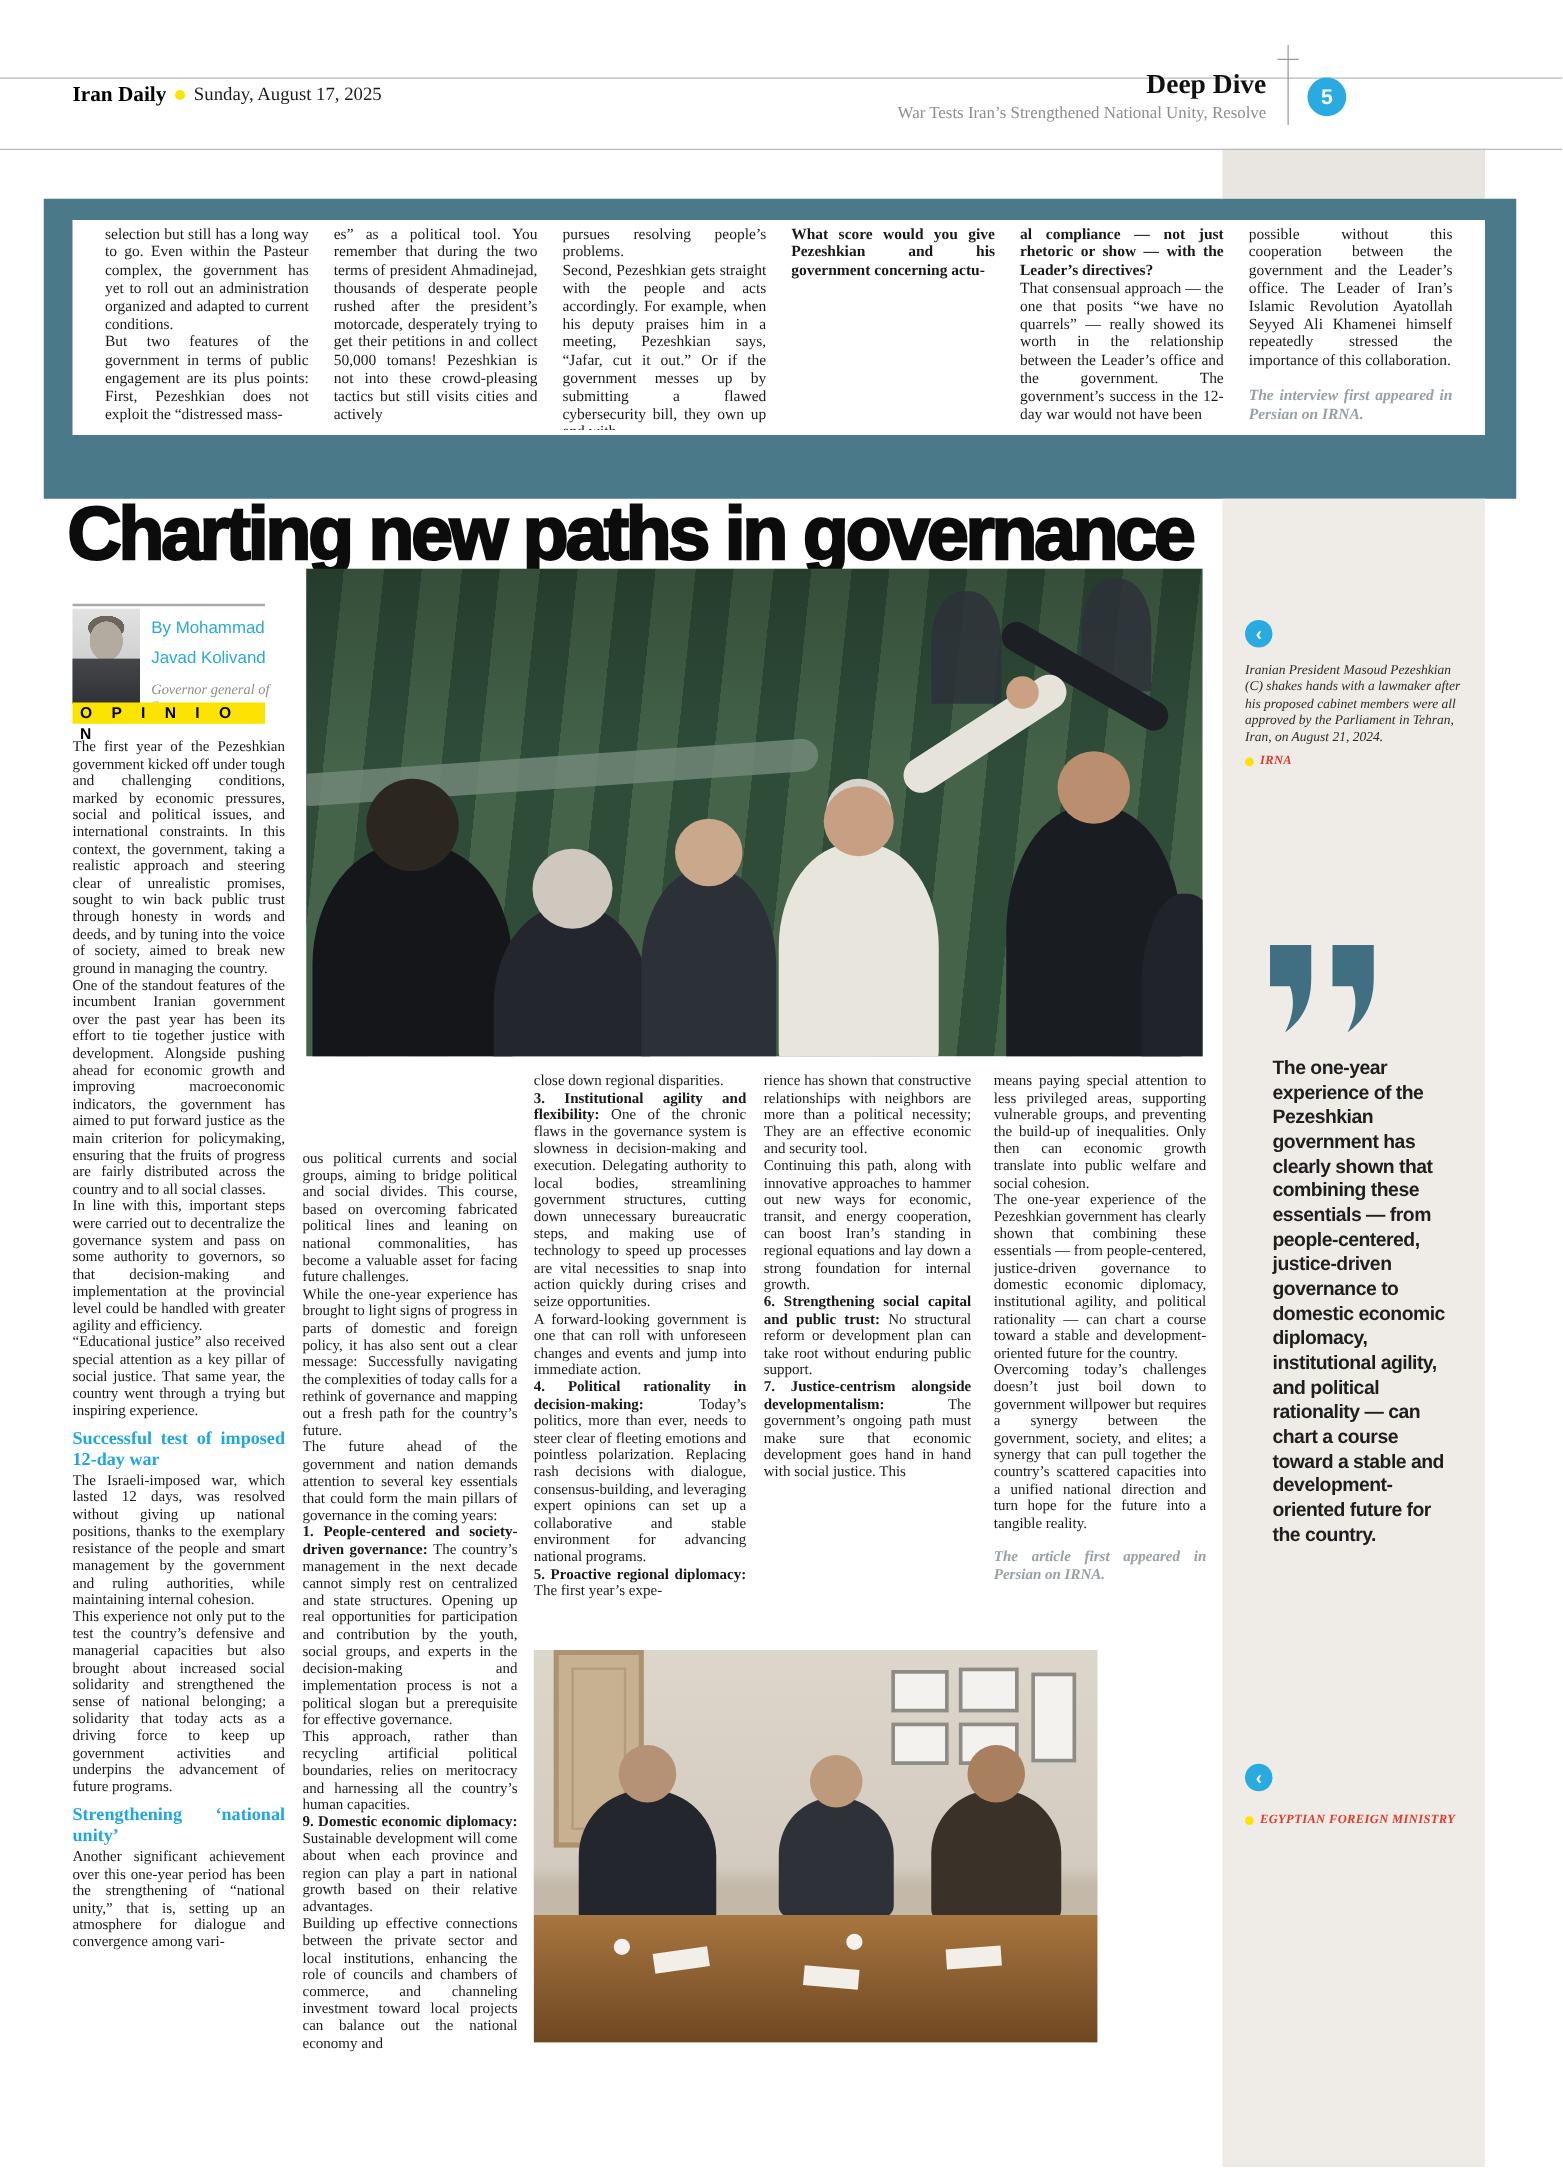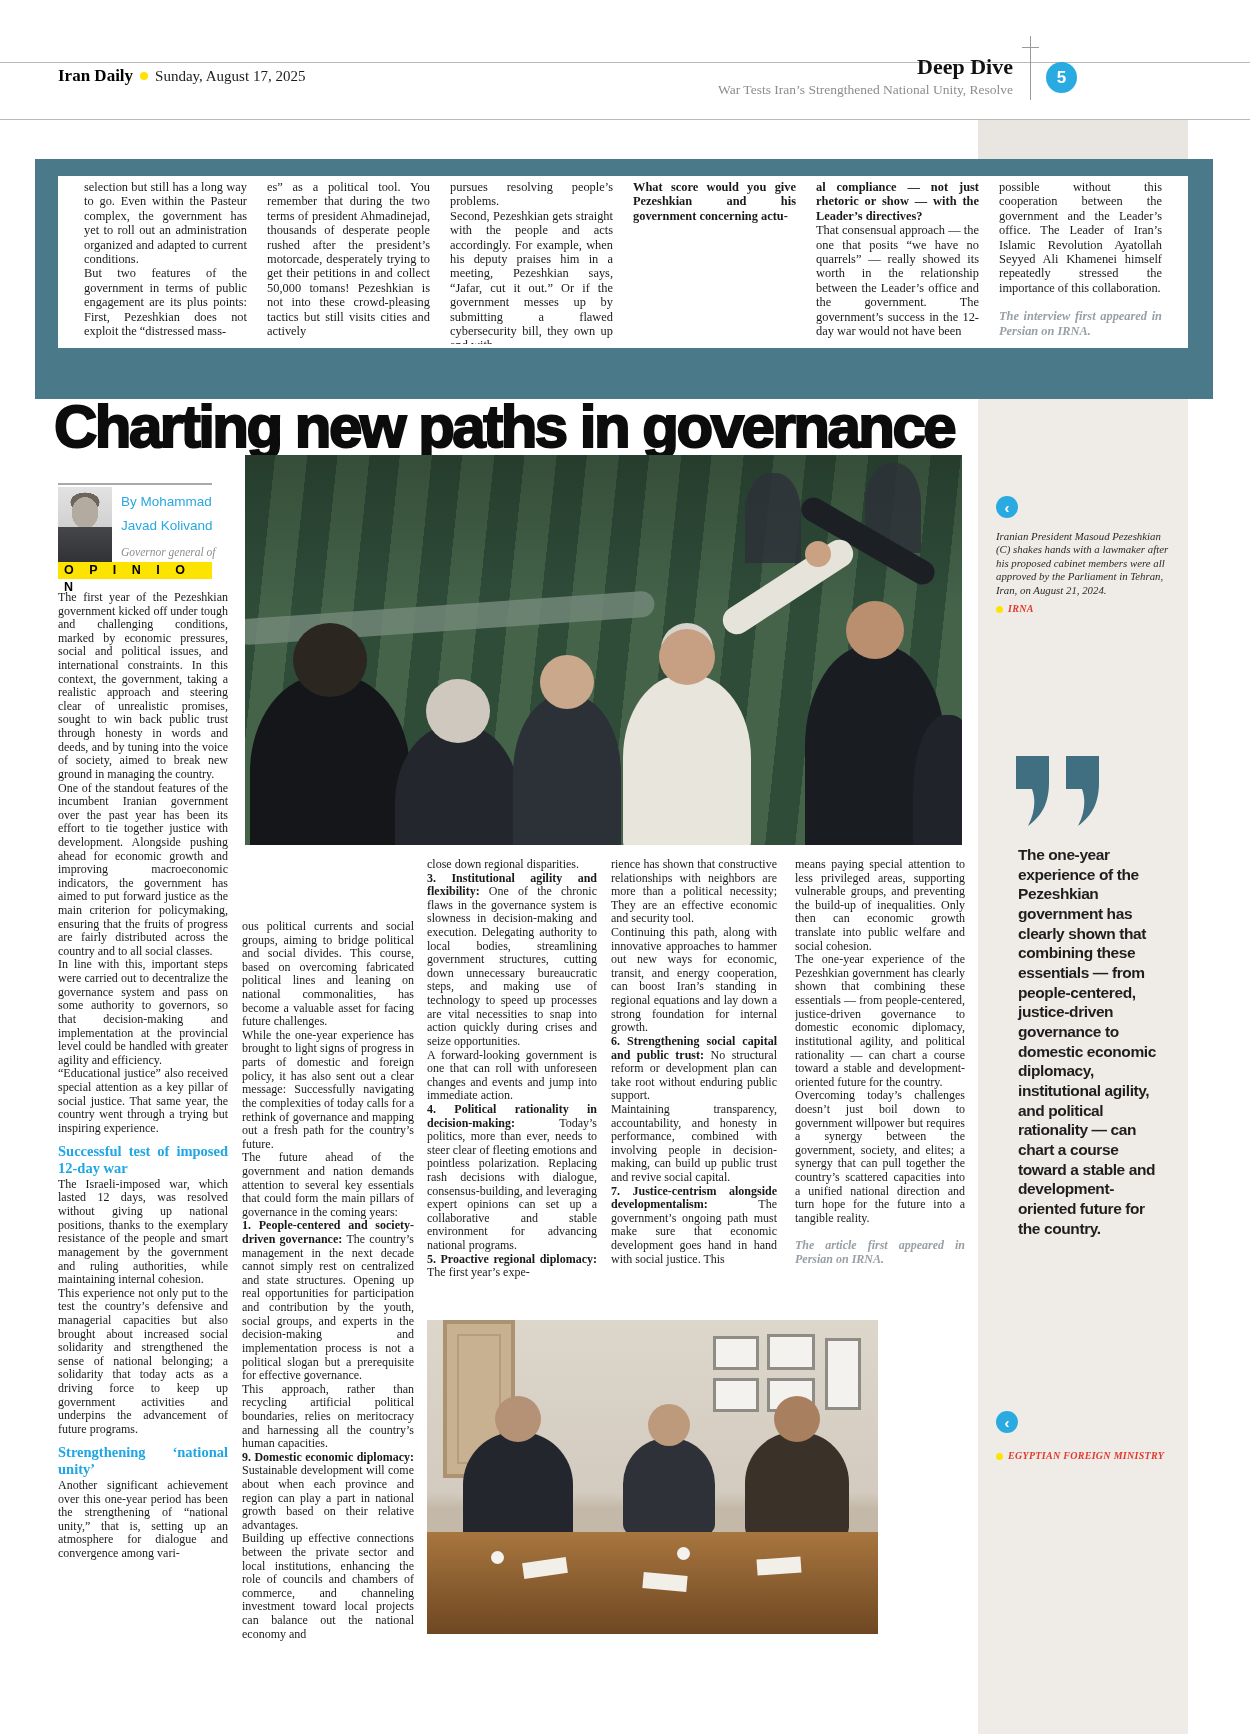--- a/index.html
+++ b/index.html
@@ -250,7 +250,6 @@
       <p class="para">rience has shown that constructive relationships with neighbors are more than a political necessity; They are an effective economic and security tool.</p>
       <p class="para">Continuing this path, along with innovative approaches to hammer out new ways for economic, transit, and energy cooperation, can boost Iran’s standing in regional equations and lay down a strong foundation for internal growth.</p>
       <p class="para"><b>6. Strengthening social capital and public trust: </b>No structural reform or development plan can take root without enduring public support.</p>
-      <p class="para">Maintaining transparency, accountability, and honesty in performance, combined with involving people in decision-making, can build up public trust and revive social capital.</p>
       <p class="para"><b>7. Justice-centrism alongside developmentalism: </b>The government’s ongoing path must make sure that economic development goes hand in hand with social justice. This</p>
     </div>
   <div id="mcol5" class="mcol">

